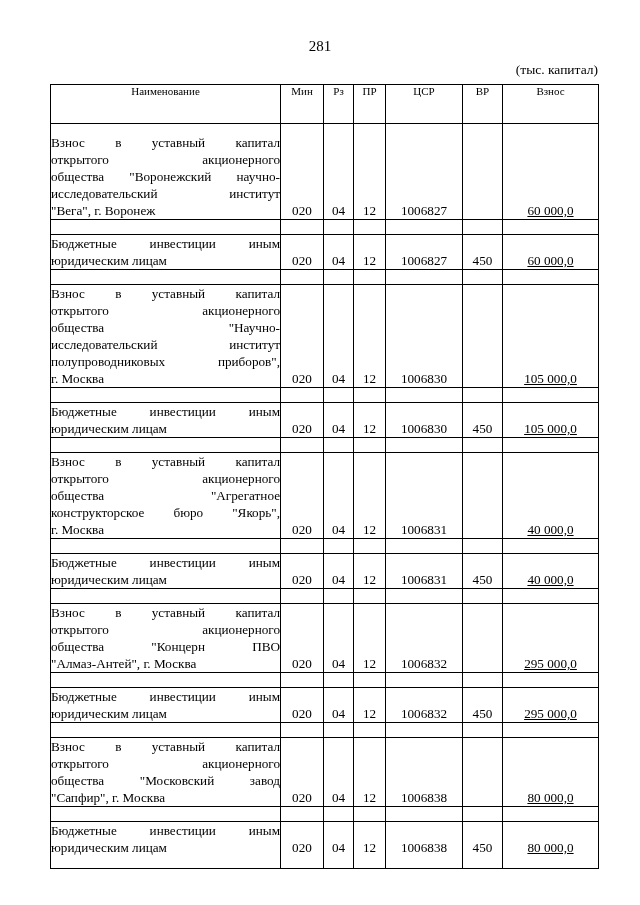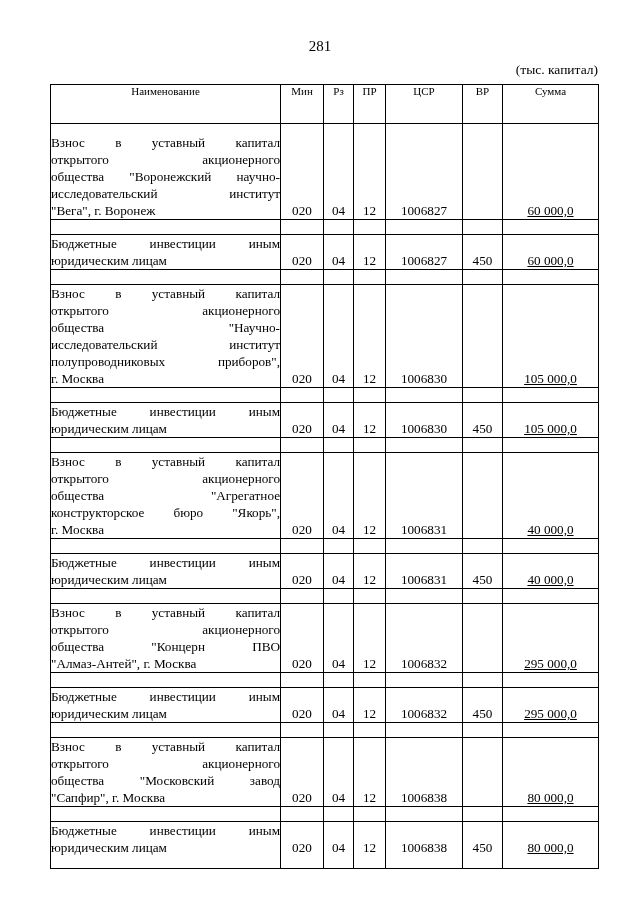--- a/index.html
+++ b/index.html
@@ -138,7 +138,7 @@
         <th>ПР</th>
         <th>ЦСР</th>
         <th>ВР</th>
-        <th>Сумма</th>
+        <th>Взнос</th>
       </tr>
     </thead>
     <tbody id="tbody">

